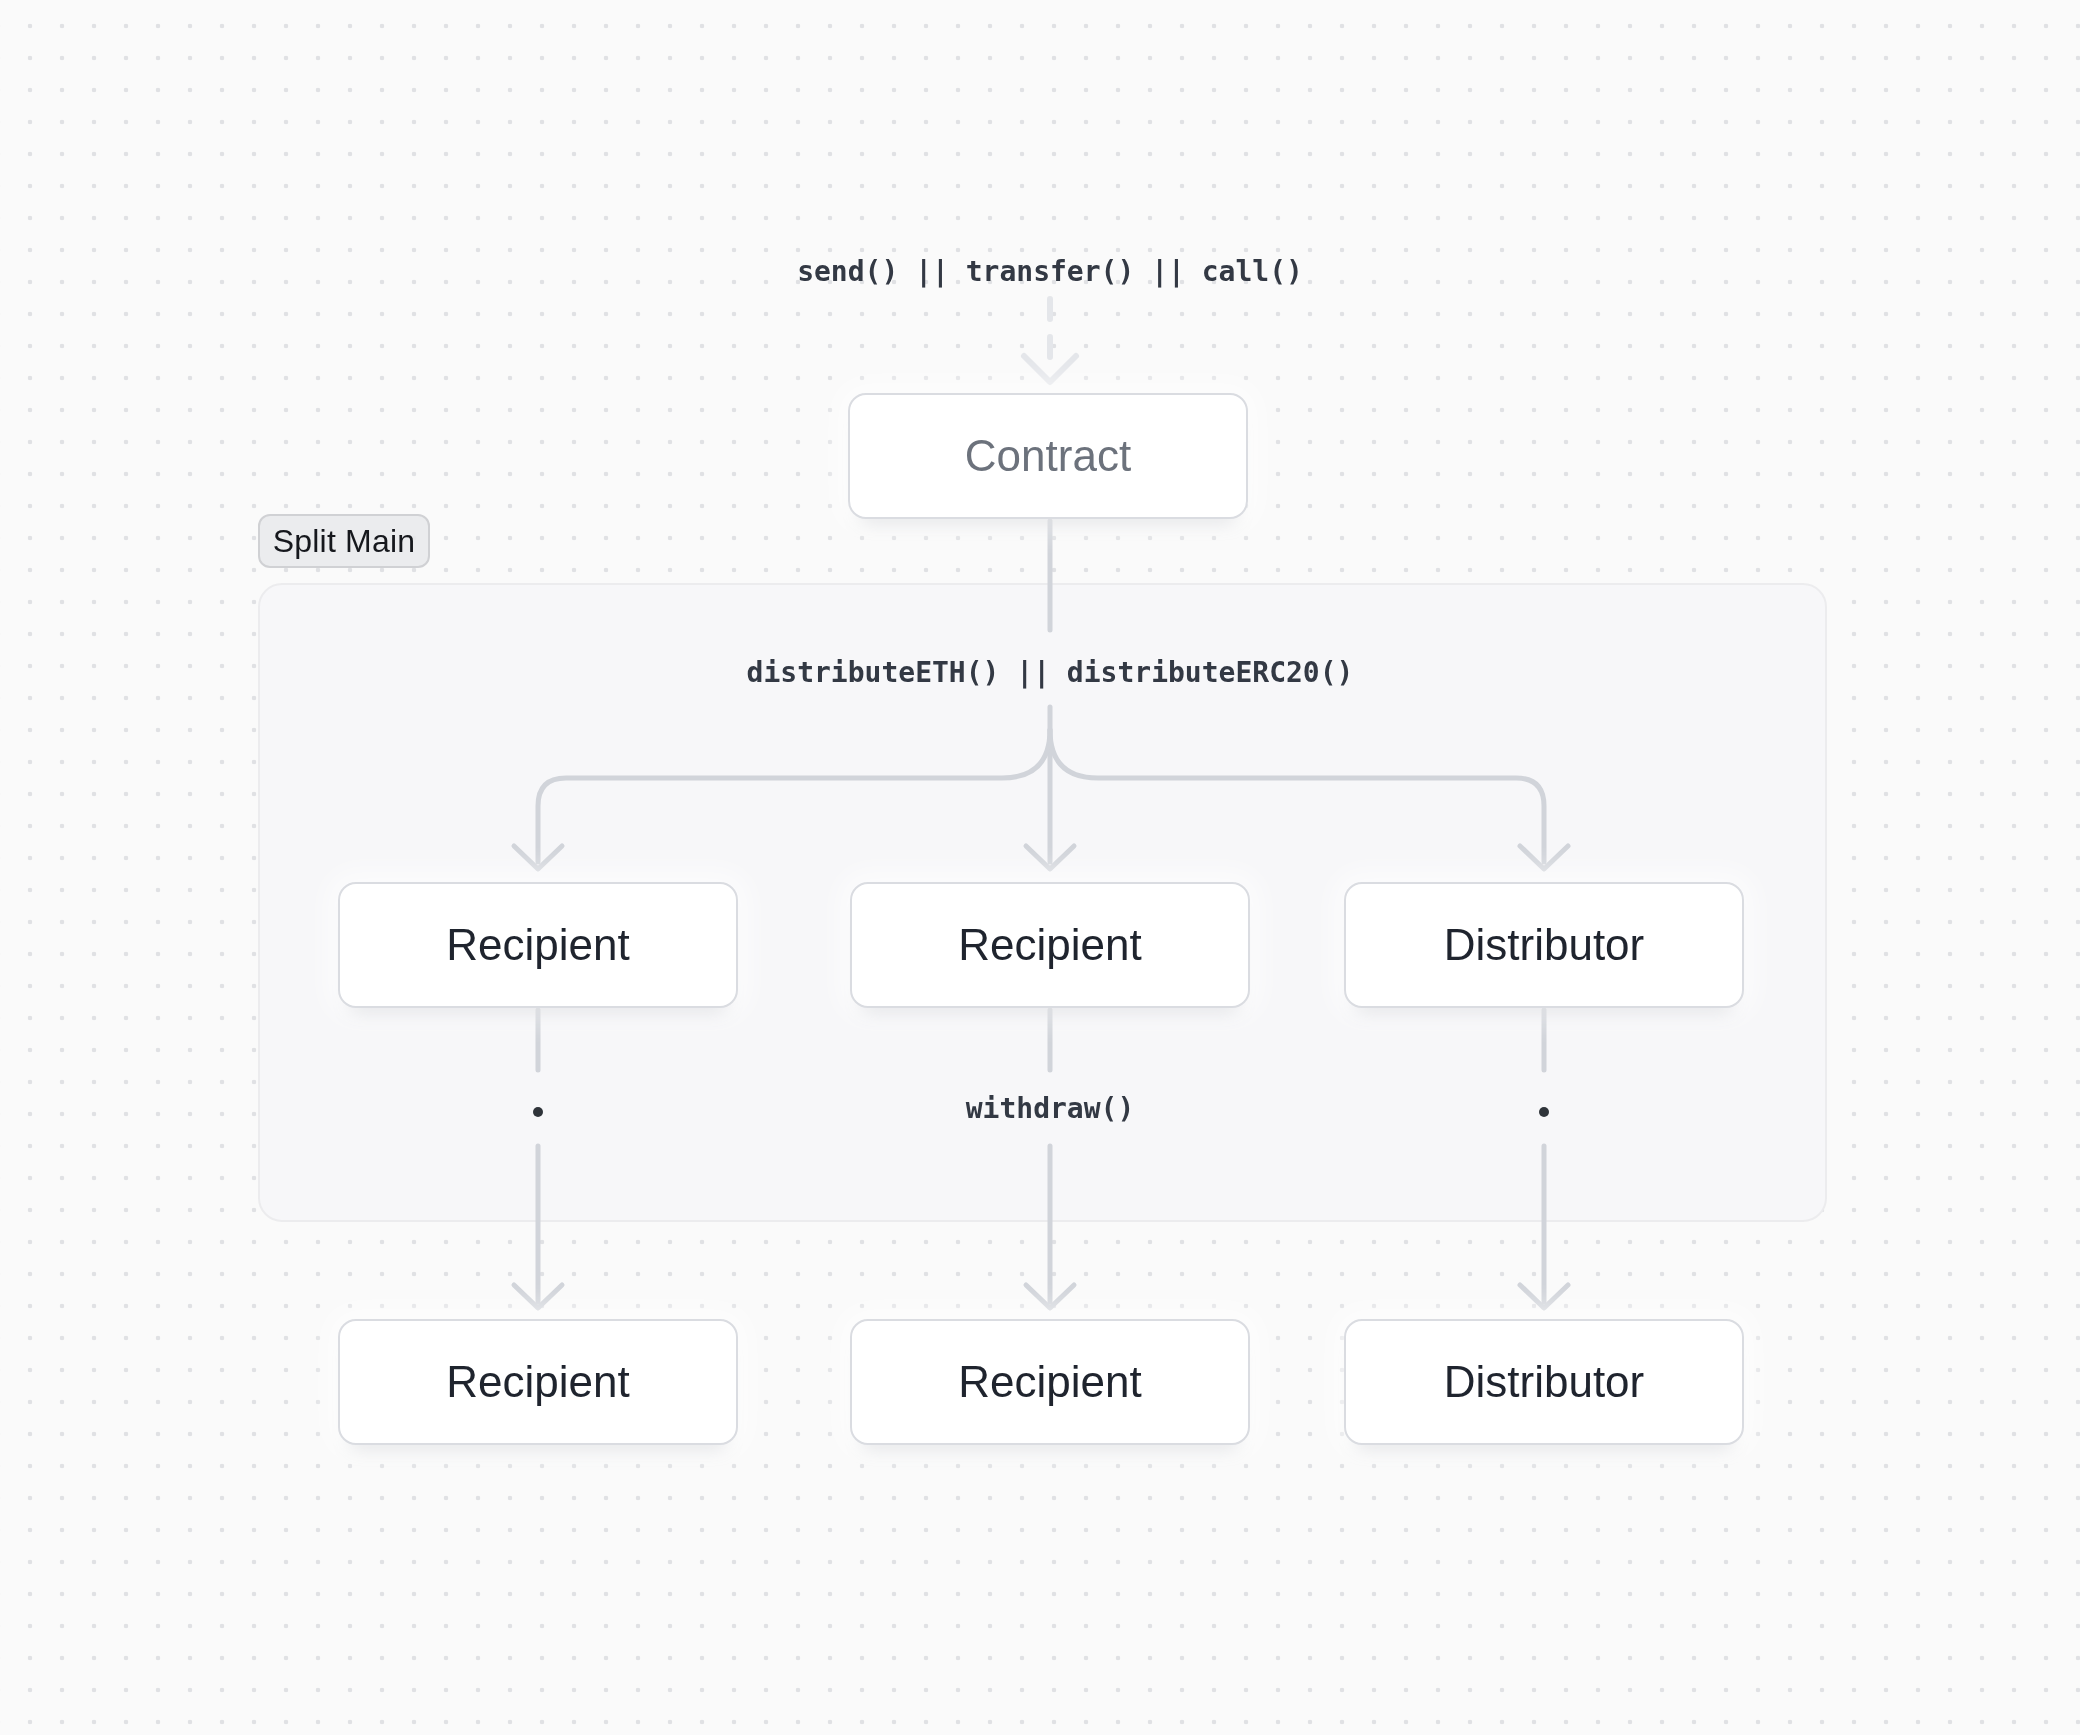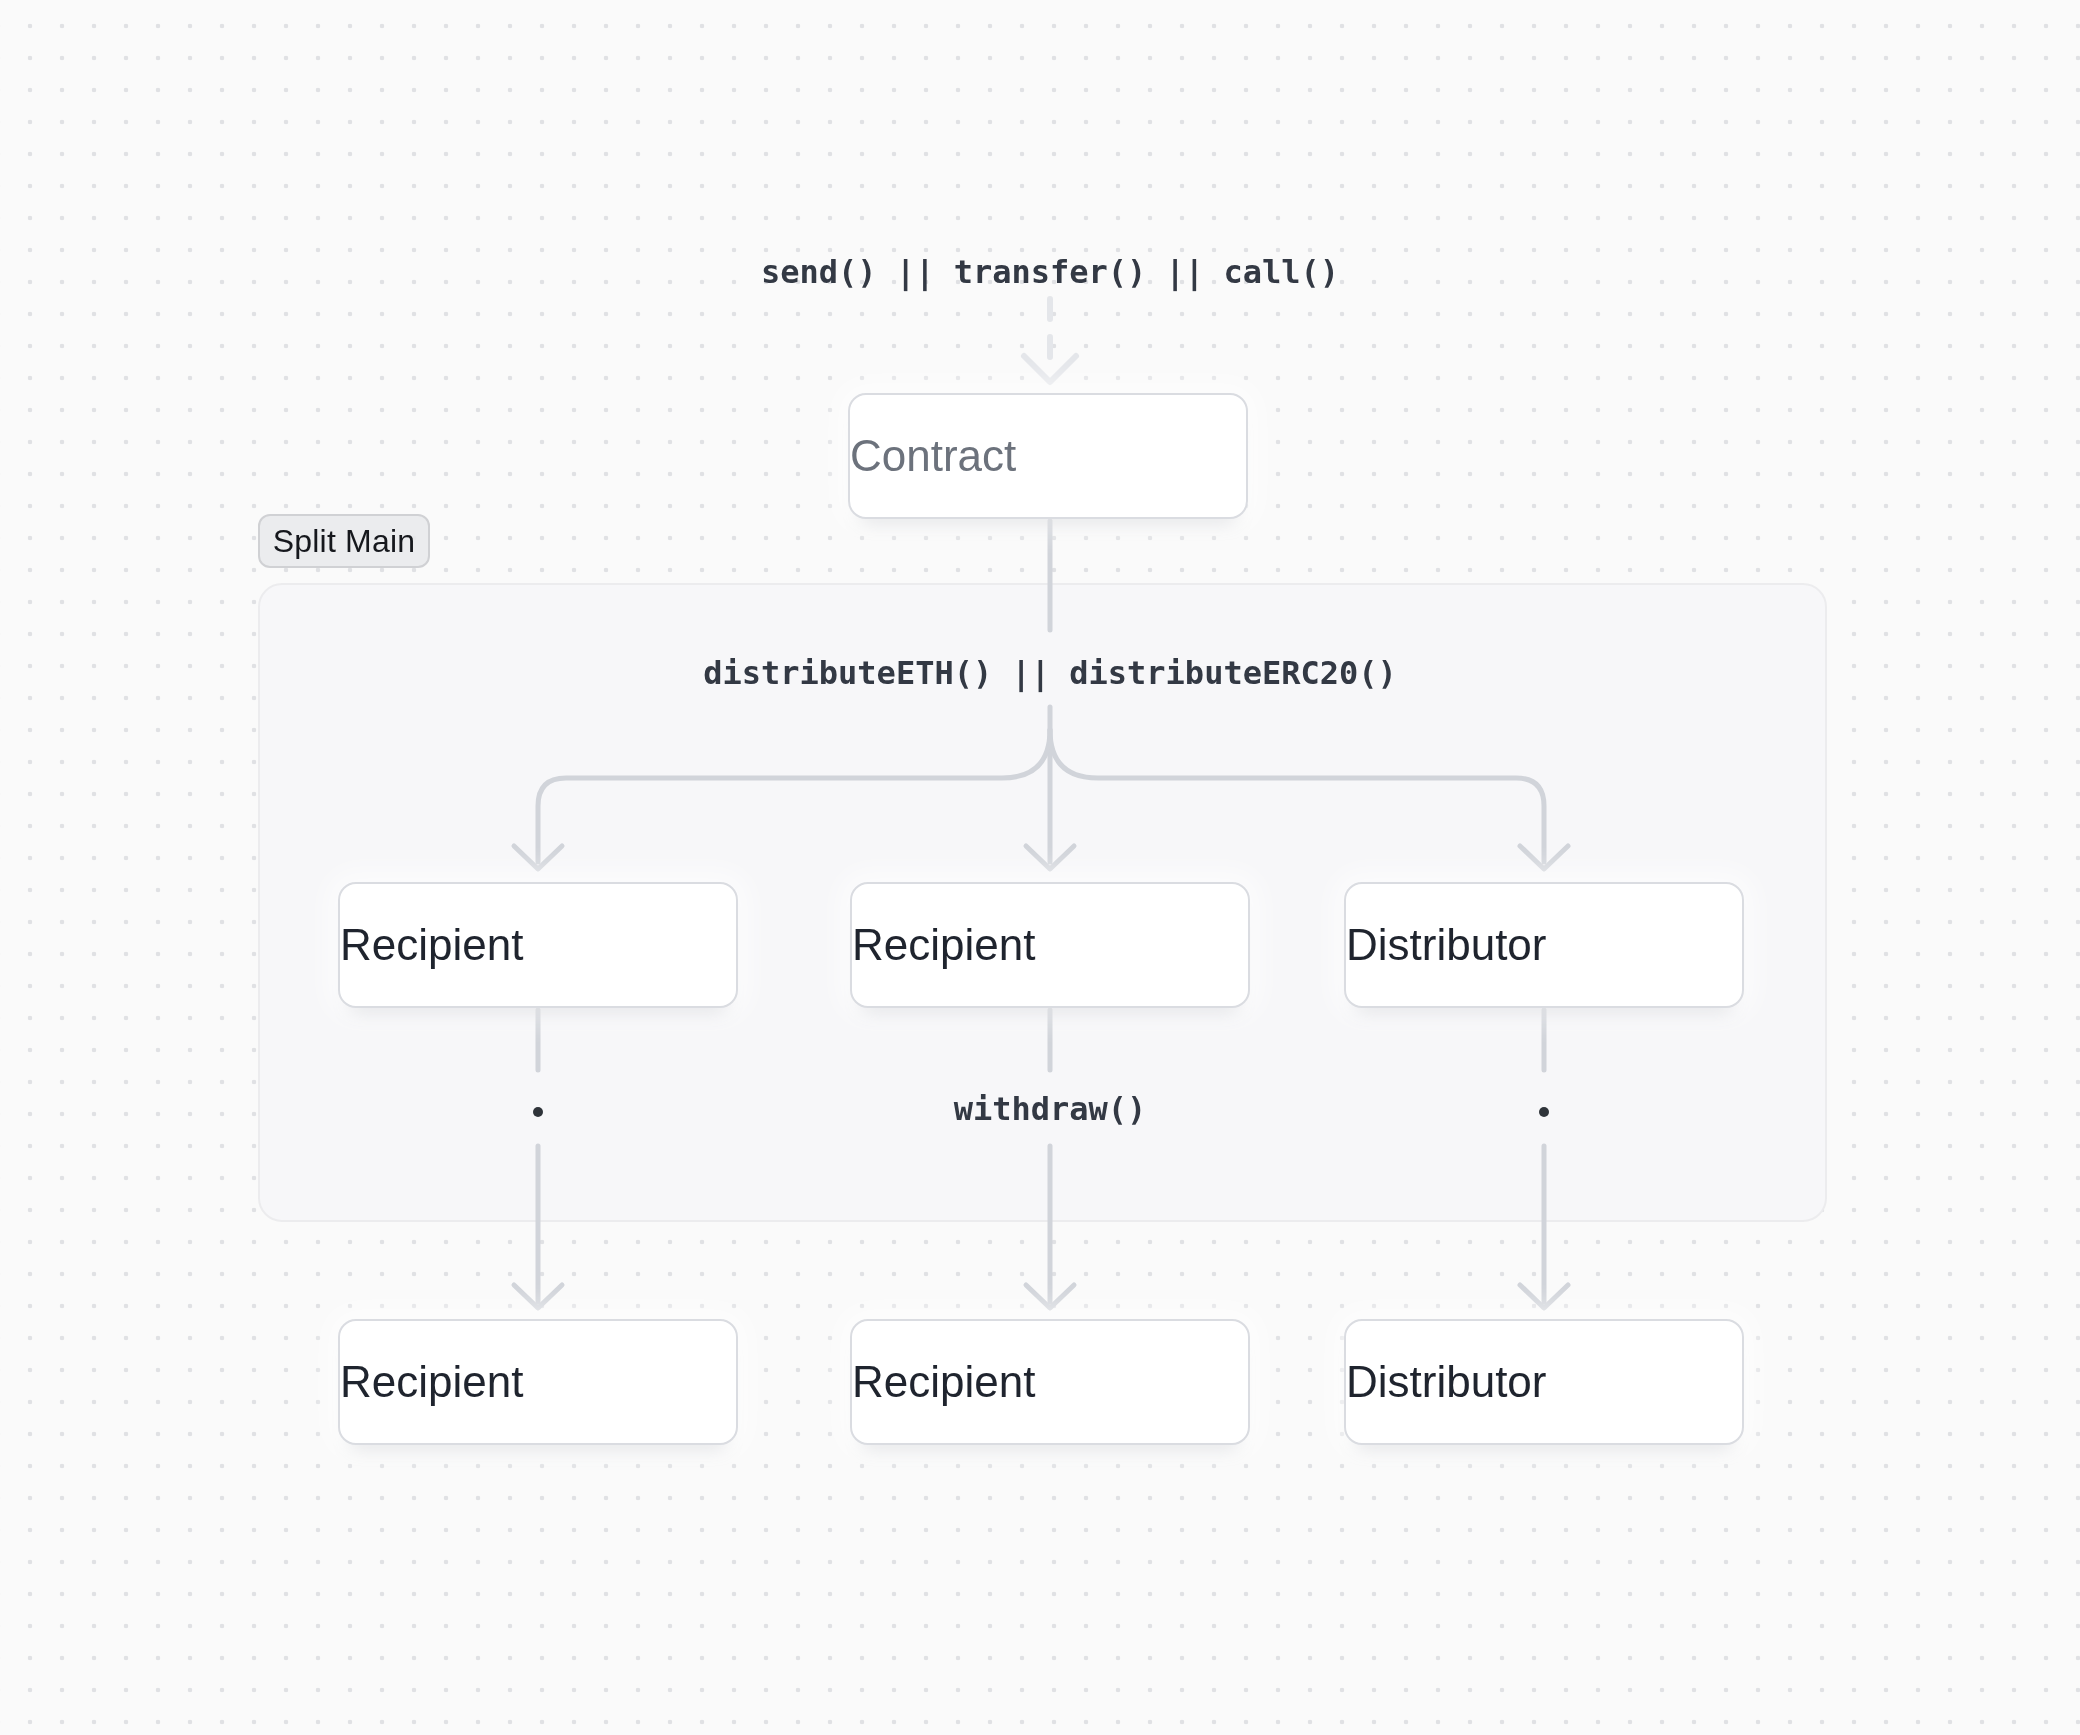--- a/index.html
+++ b/index.html
@@ -52,7 +52,7 @@
   .code{
     position:absolute;transform:translateX(-50%);
     font-family:"DejaVu Sans Mono","Liberation Mono",monospace;
-    font-weight:700;font-size:32px;line-height:40px;
+    font-weight:700;font-size:28px;line-height:40px;
     color:var(--c-code-text);white-space:nowrap;
   }
   .node{

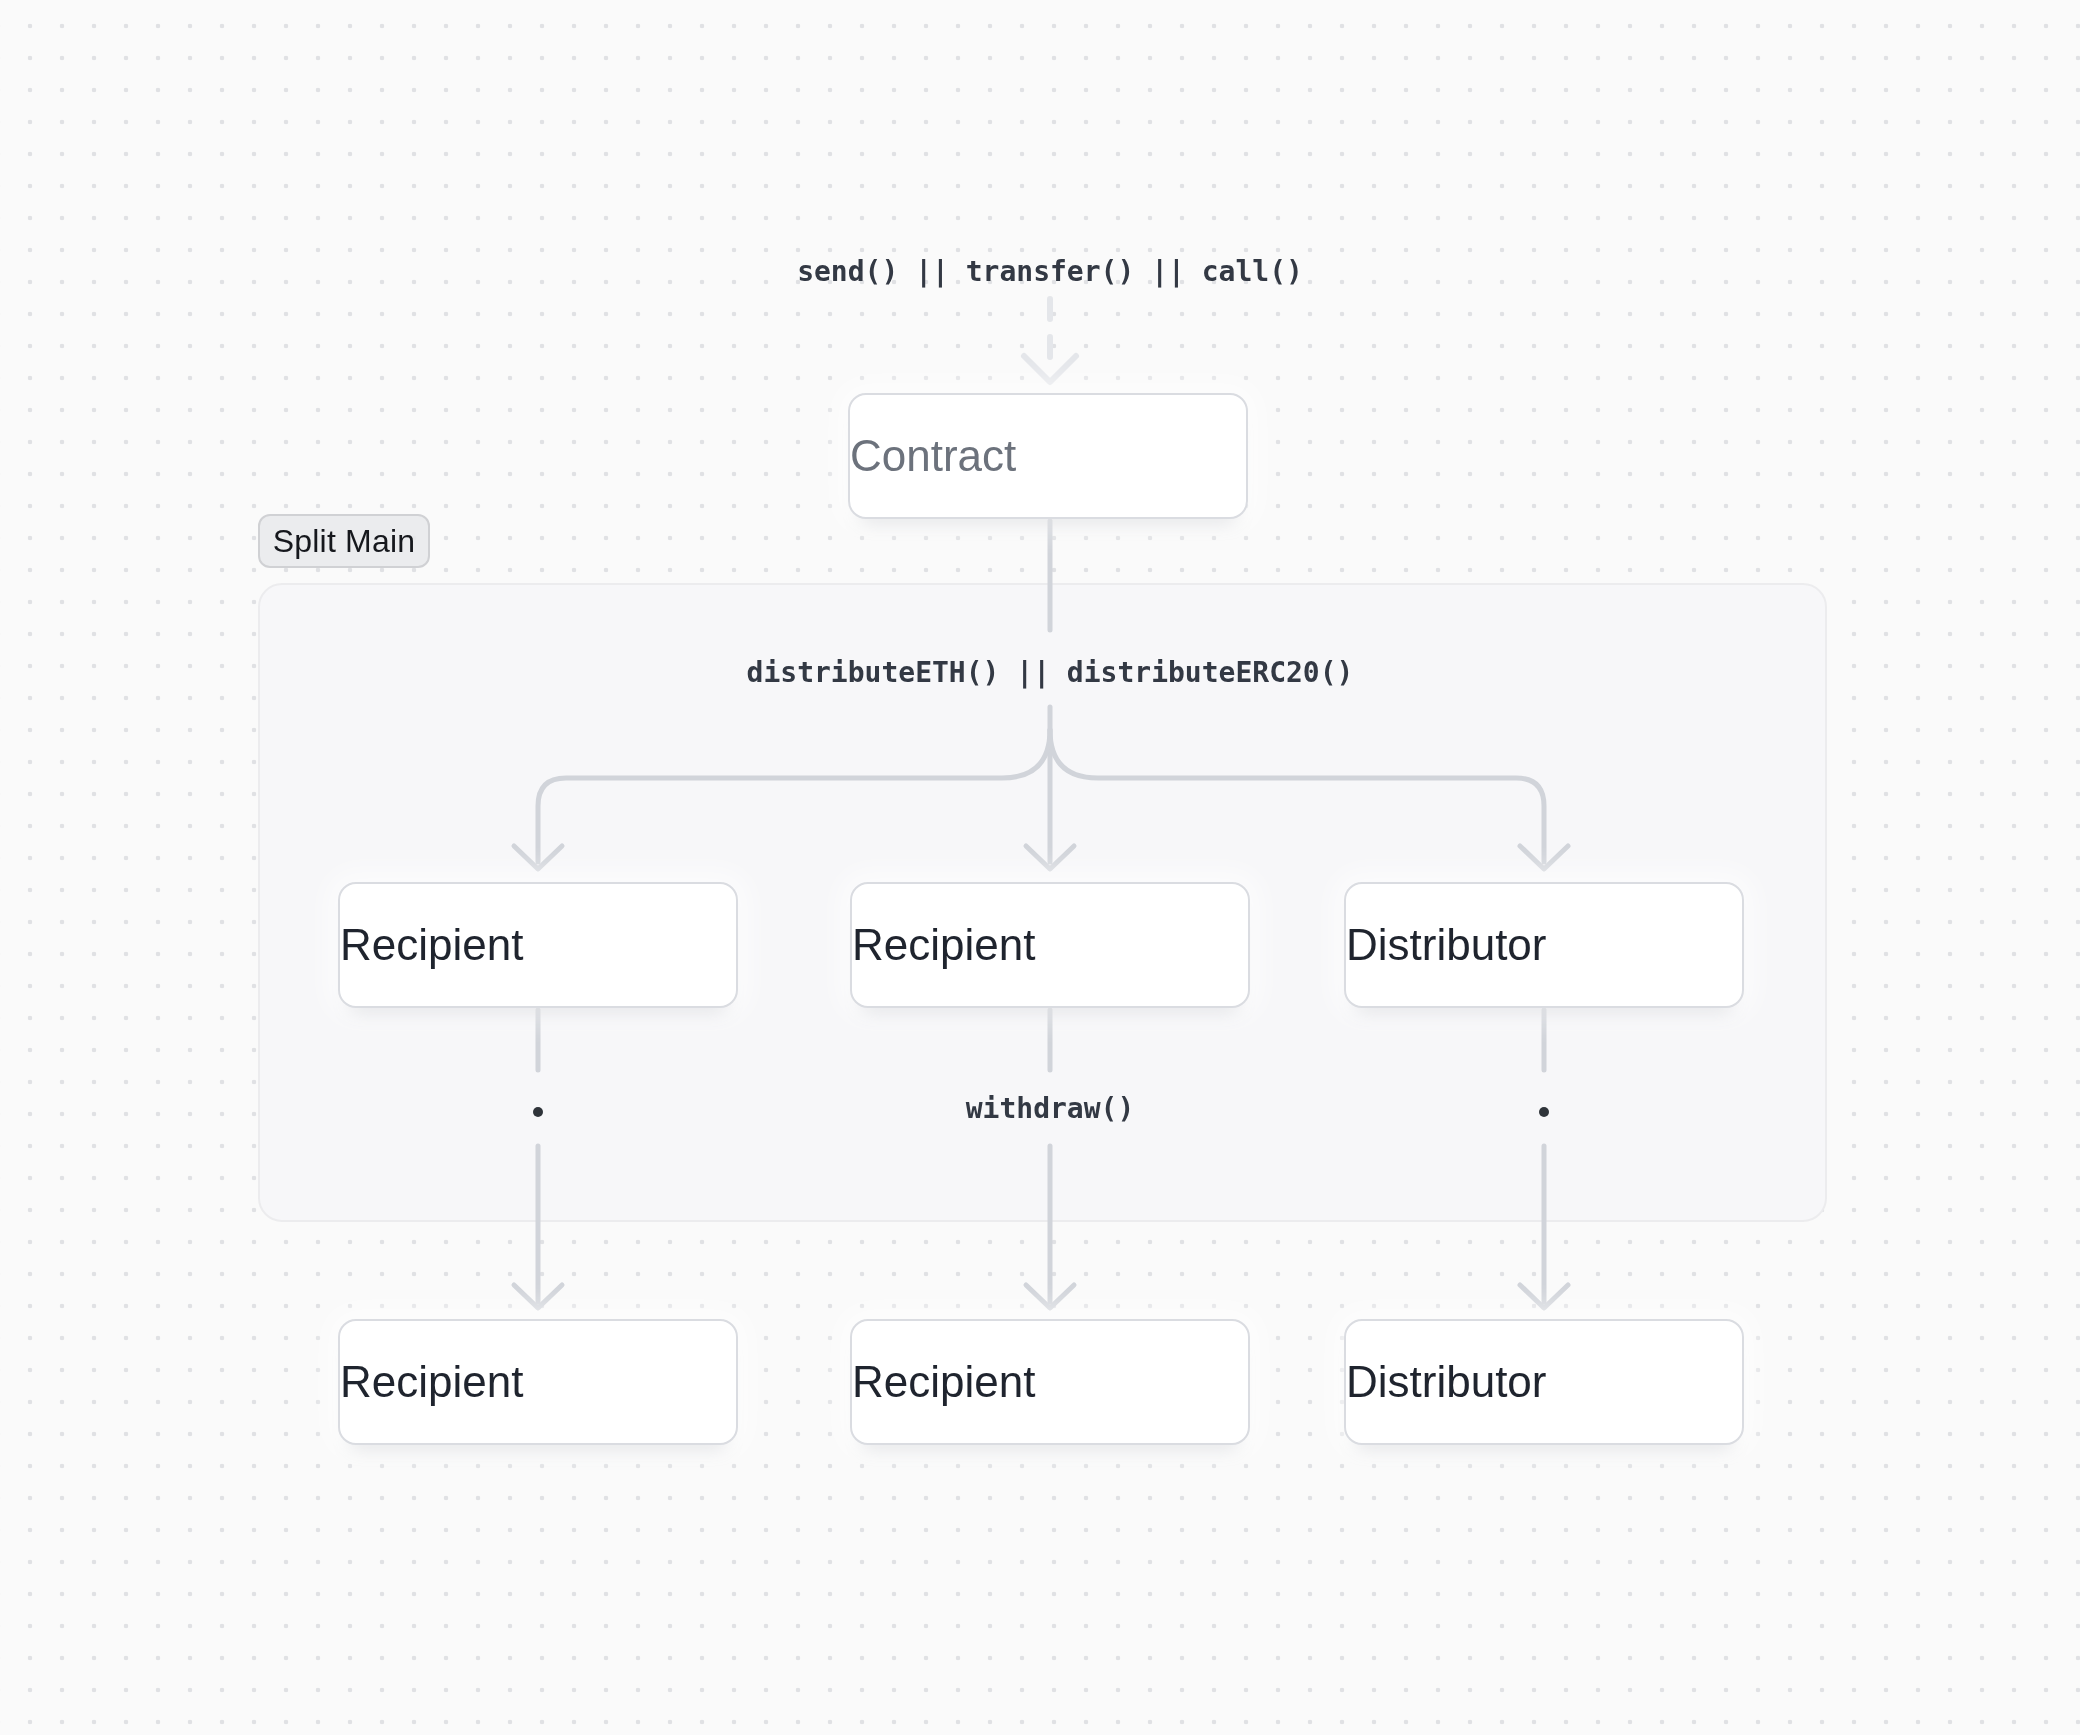--- a/index.html
+++ b/index.html
@@ -58,7 +58,7 @@
   .node{
     position:absolute;width:400px;height:126px;
     box-sizing:border-box;
-    display:flex;align-items:center;justify-content:flex-start;
+    display:flex;align-items:center;justify-content:center;
     background:var(--c-node-bg);
     border:2px solid var(--c-node-border);
     border-radius:18px;

